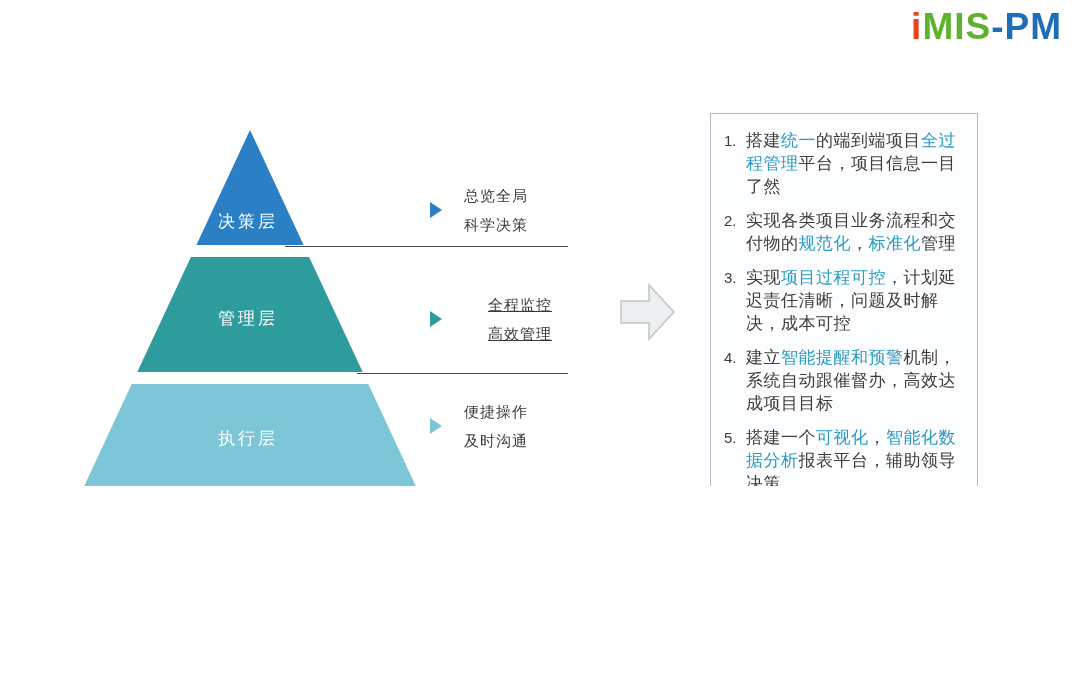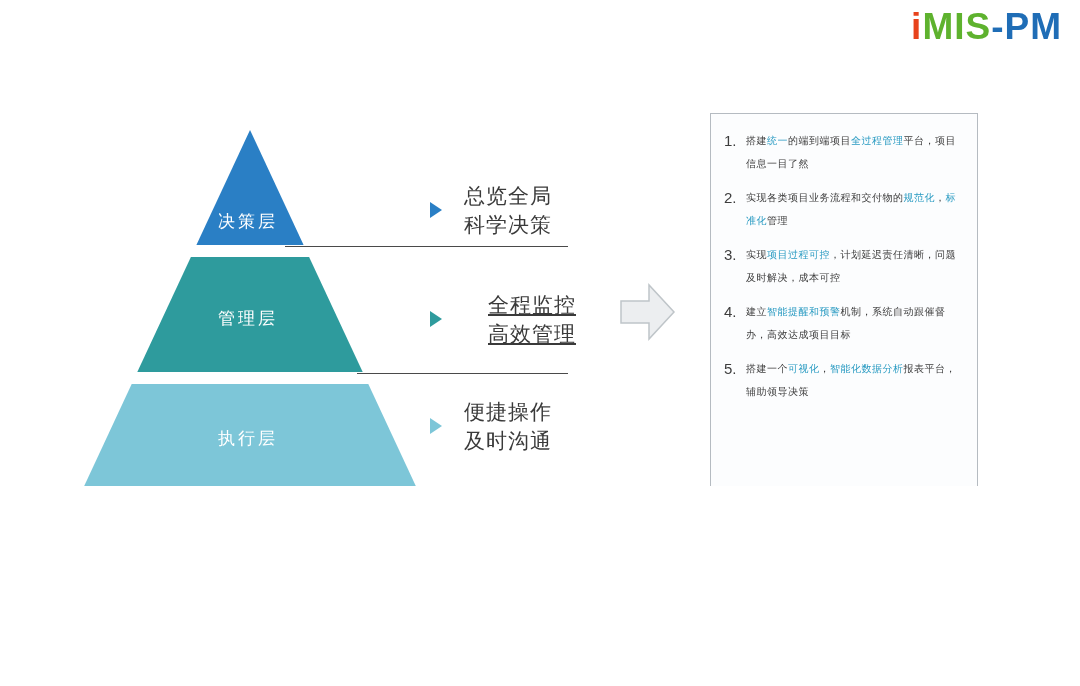--- a/index.html
+++ b/index.html
@@ -57,7 +57,7 @@
   }
   .benefit-text{
     flex:1;
-    font-size:10px;line-height:23px;color:var(--txt,#3d3d3d);
+    font-size:17px;line-height:23px;color:var(--txt,#3d3d3d);
     letter-spacing:0.5px;
   }
   .benefit-text .hl{color:var(--hl,#2a9bc2);}

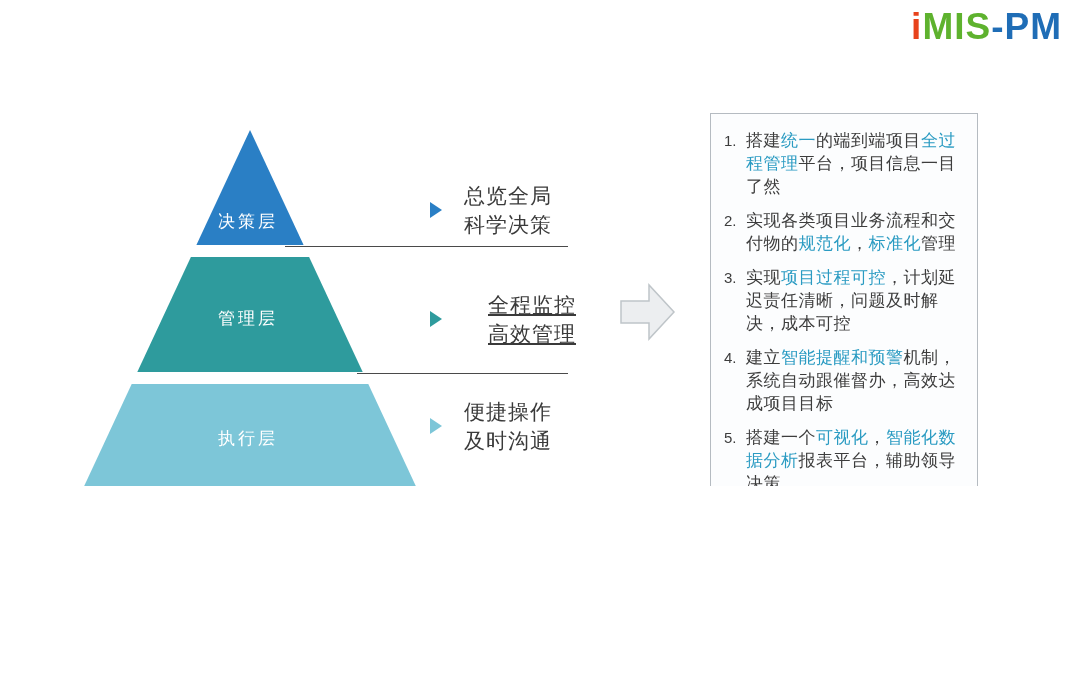--- a/index.html
+++ b/index.html
@@ -32,7 +32,7 @@
   
   .caption{
     position:absolute;
-    font-size:21px;line-height:29px;color:#3a3a3a;
+    font-size:15px;line-height:29px;color:#3a3a3a;
     letter-spacing:1px;white-space:nowrap;
   }
   .marker{position:absolute;}

